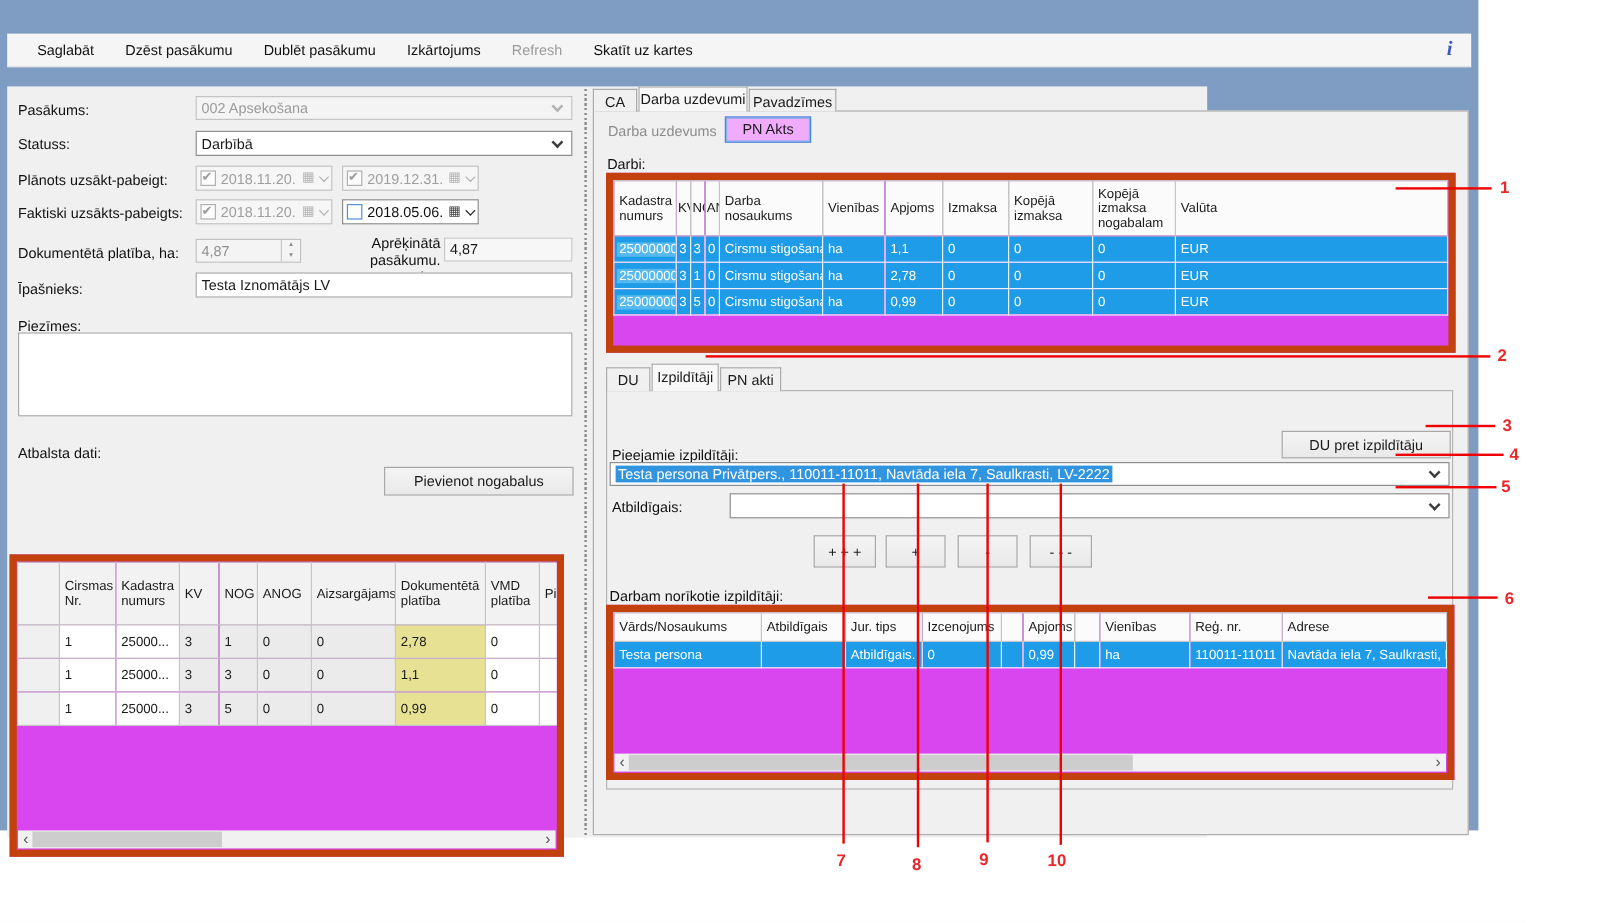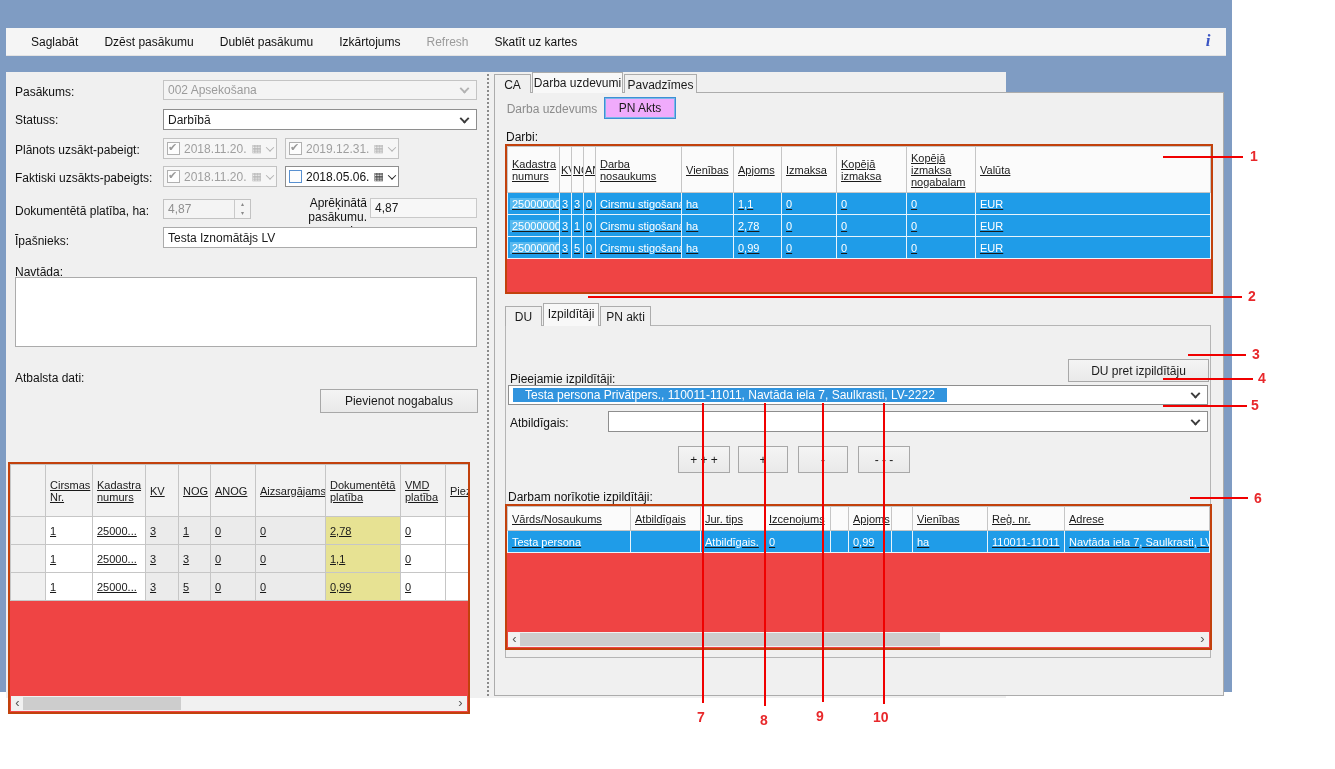--- a/index.html
+++ b/index.html
@@ -61,7 +61,7 @@
   .tab.active { background: #f8f8f8; z-index: 3; }
 
   
-  .tbl-wrap { position: absolute; background: #ef4444; border: 2px solid #c2410c; overflow: hidden; text-decoration: underline; }
+  .tbl-wrap { position: absolute; background: #d946ef; border: 6px solid #c2410c; overflow: hidden; }
   table { border-collapse: collapse; table-layout: fixed; width: 100%; }
   th { font-weight: normal; font-size: 11px; background: #f2f2f2; border: 1px solid #c6c6c6; white-space: pre-line; text-align: left; padding: 2px 4px; overflow: hidden; vertical-align: middle; }
   td { font-size: 11px; border: 1px solid #c6c6c6; padding: 2px 4px; white-space: nowrap; overflow: hidden; background: #fff; }

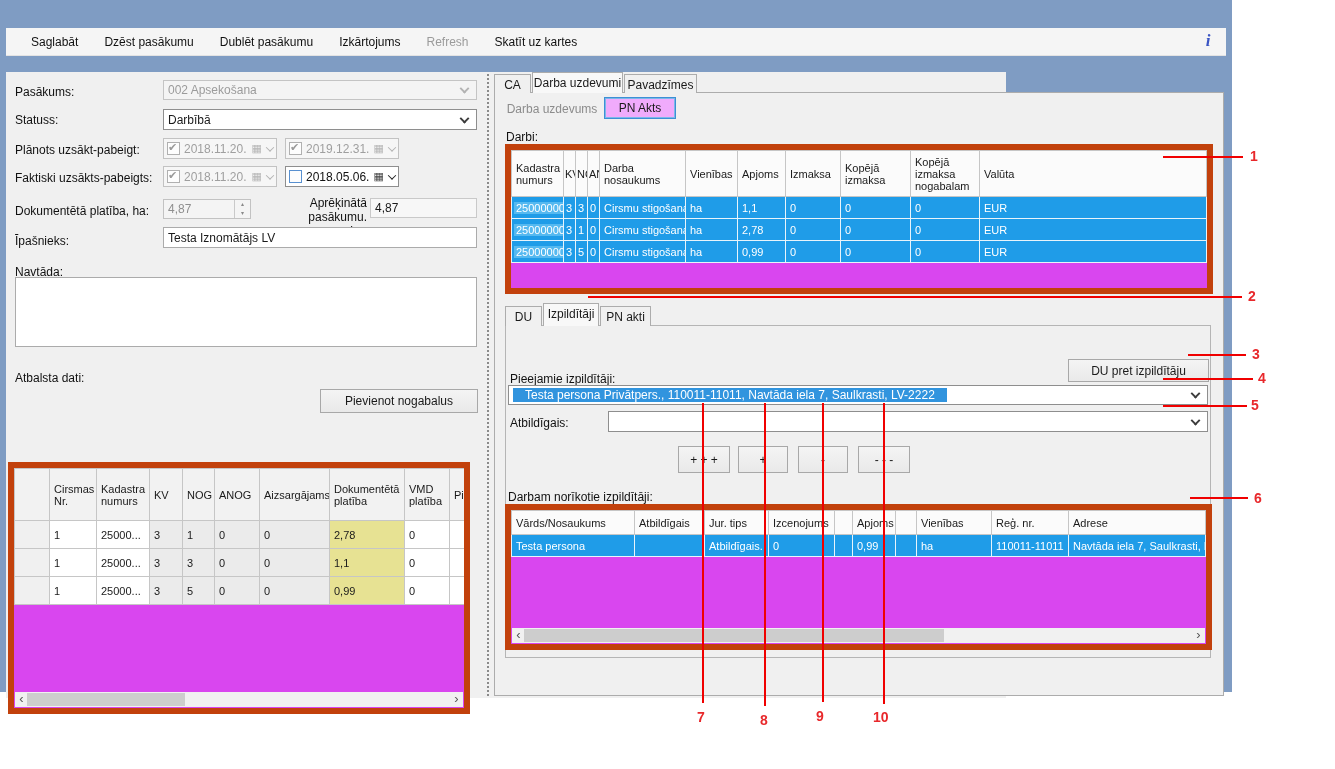--- a/index.html
+++ b/index.html
@@ -203,7 +203,7 @@
       <span>Testa Iznomātājs LV</span>
     </div>
 
-    <span class="lbl" style="left:9px;top:193px;">Navtāda:</span>
+    <span class="lbl" style="left:9px;top:193px;">Piezīmes:</span>
     <div class="textarea" style="left:9px;top:205px;width:462px;height:70px;"></div>
 
     <span class="lbl" style="left:9px;top:299px;">Atbalsta dati:</span>

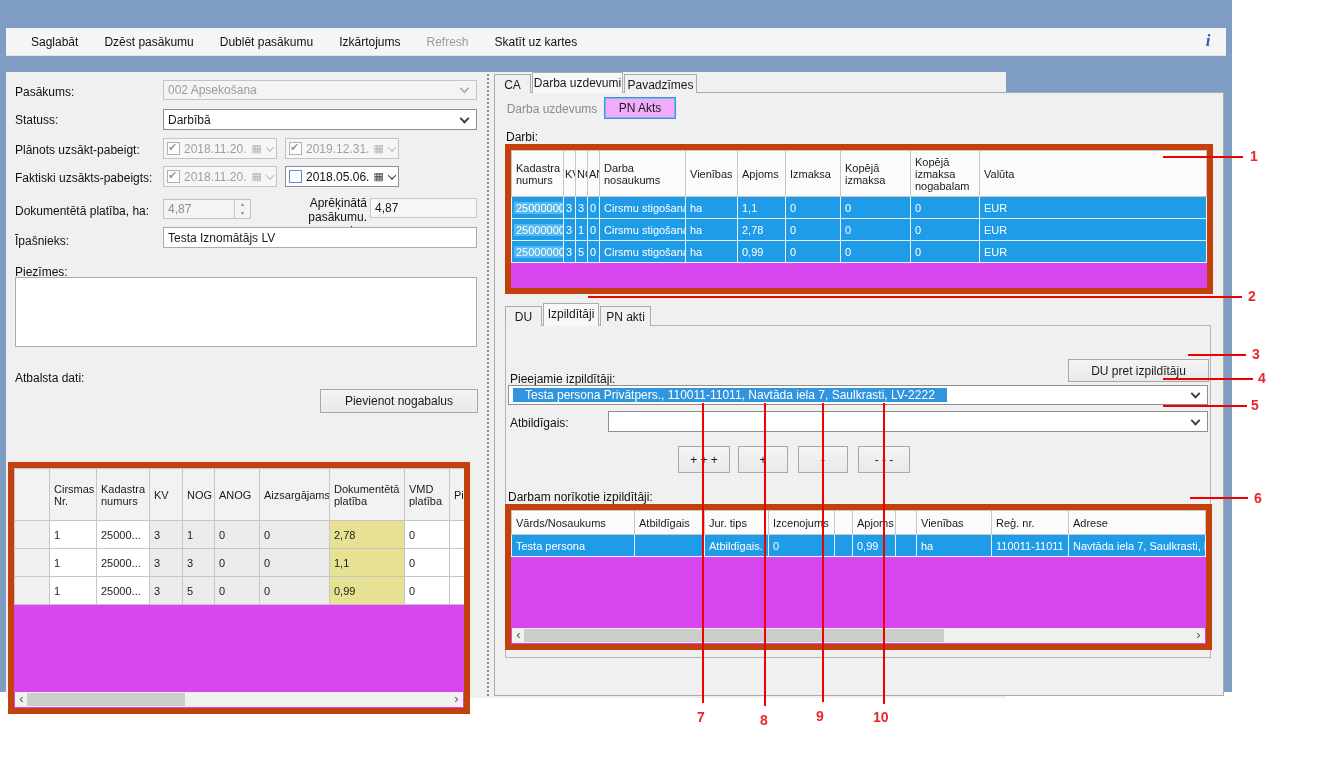--- a/index.html
+++ b/index.html
@@ -115,7 +115,7 @@
   .tabpage { position: absolute; border: 1px solid #acacac; background: #f0f0f0; }
 
   
-  .sel-text { background: #3194de; color: #fff; padding: 0 12px; white-space: nowrap; overflow: hidden; }
+  .sel-text { background: #3194de; color: #fff; padding: 0 2px; white-space: nowrap; overflow: hidden; }
 
   
   .lietas-row { position: absolute; left: 15px; top: 374px; display: flex; align-items: center; white-space: nowrap; font-size: 12px; }

